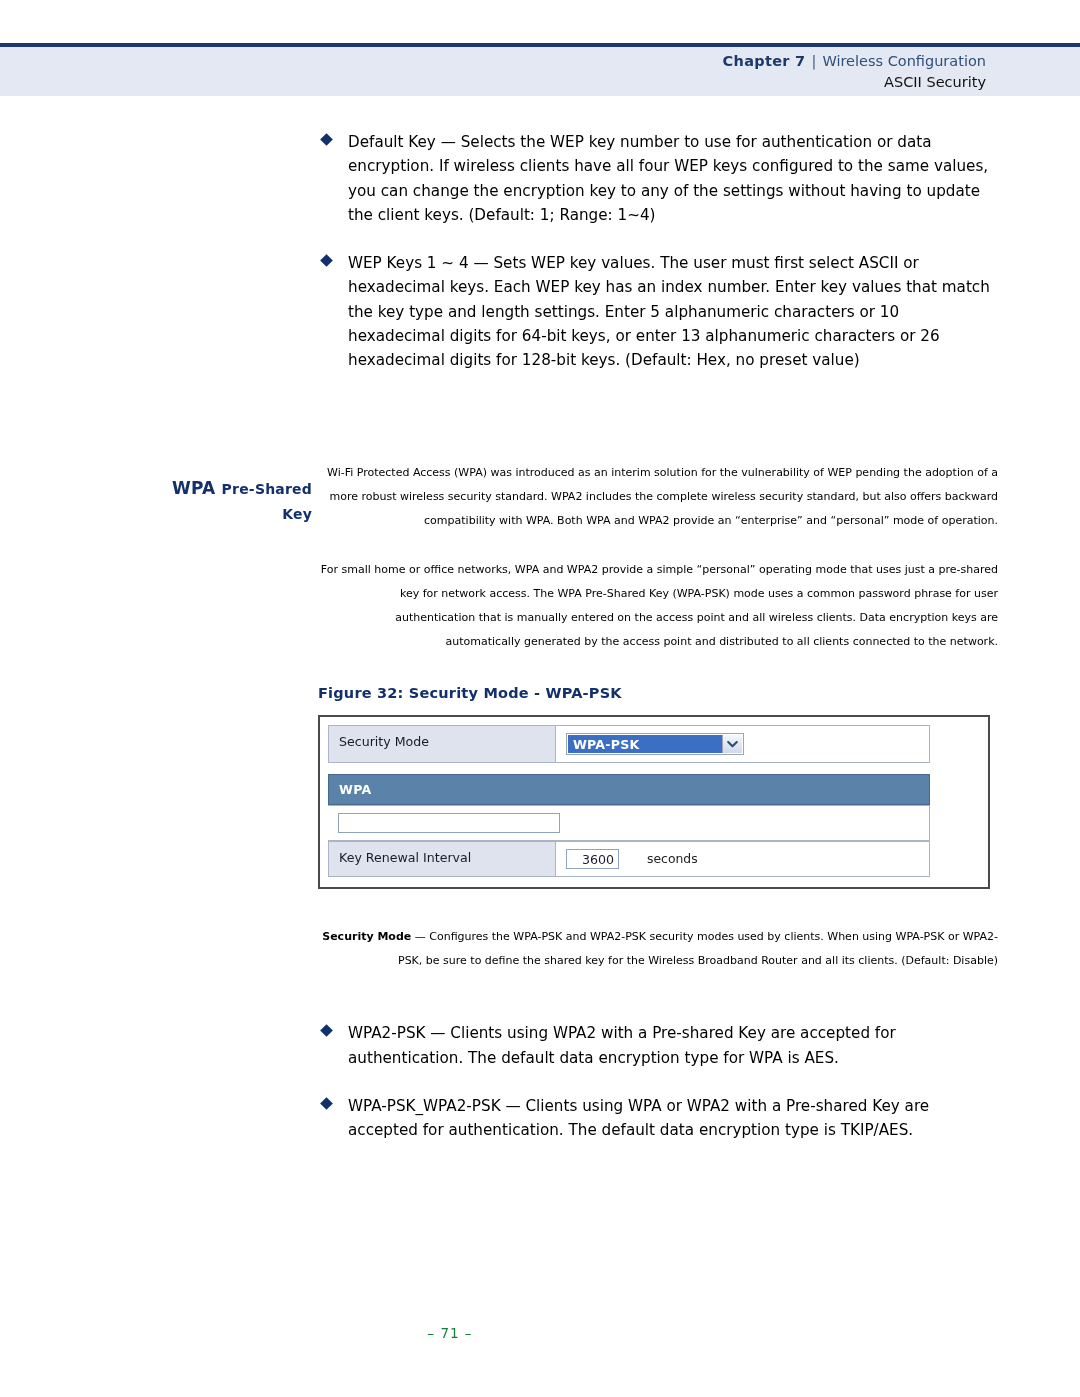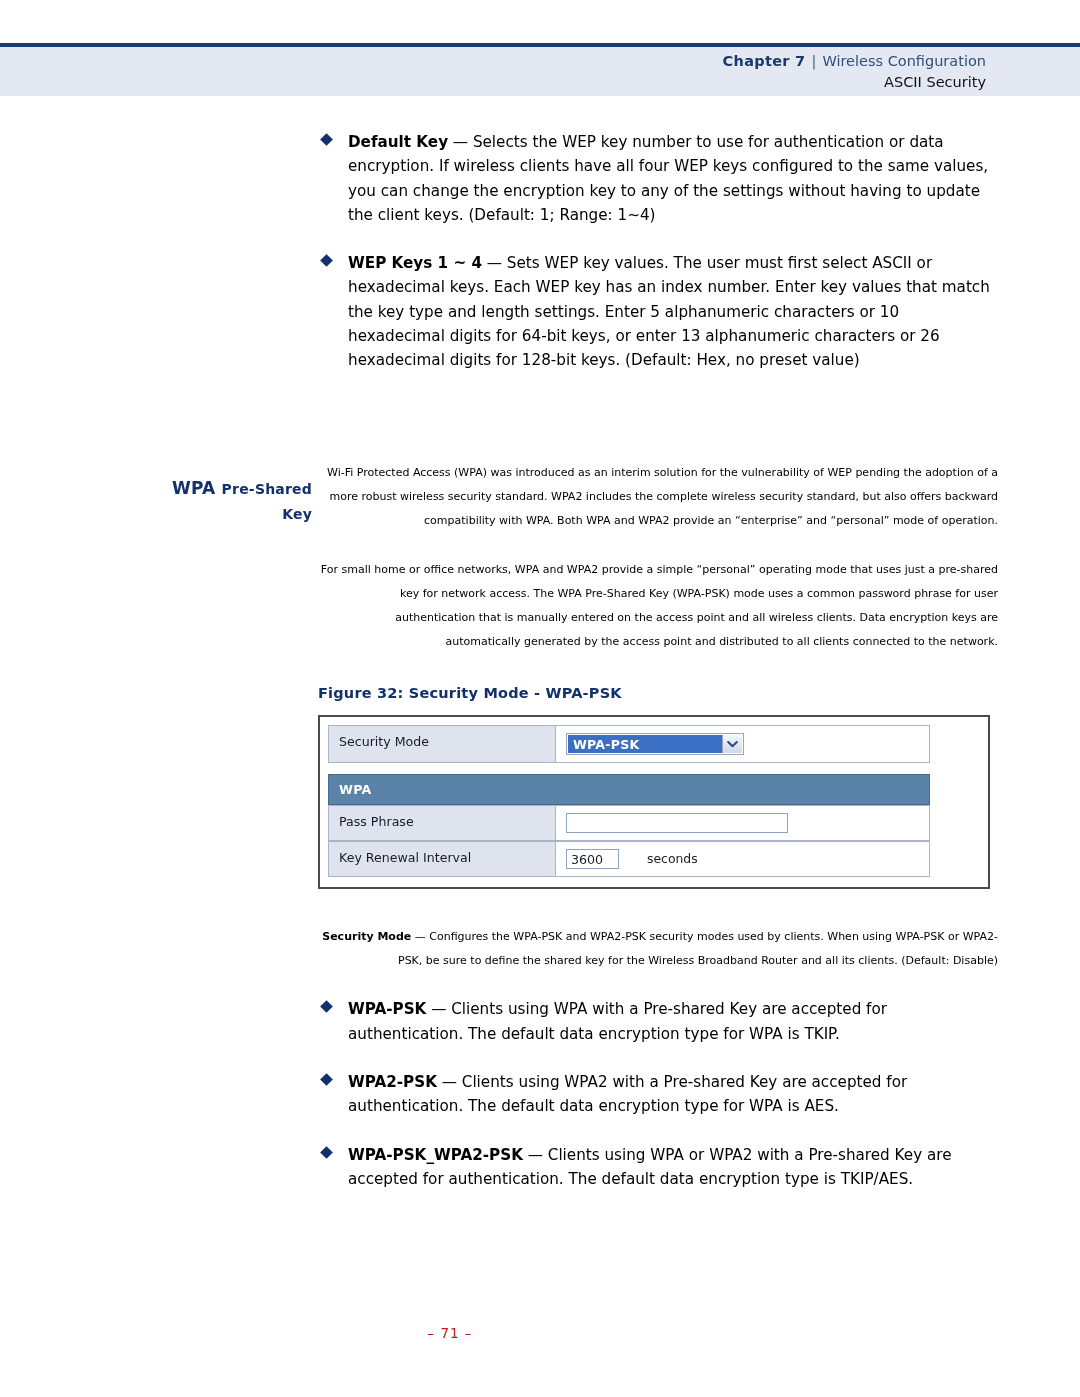--- a/index.html
+++ b/index.html
@@ -101,7 +101,7 @@
     transform: rotate(45deg);
   }
   .bullet-para b {
-    font-weight: bold;
+    font-weight: normal;
   }
 
   

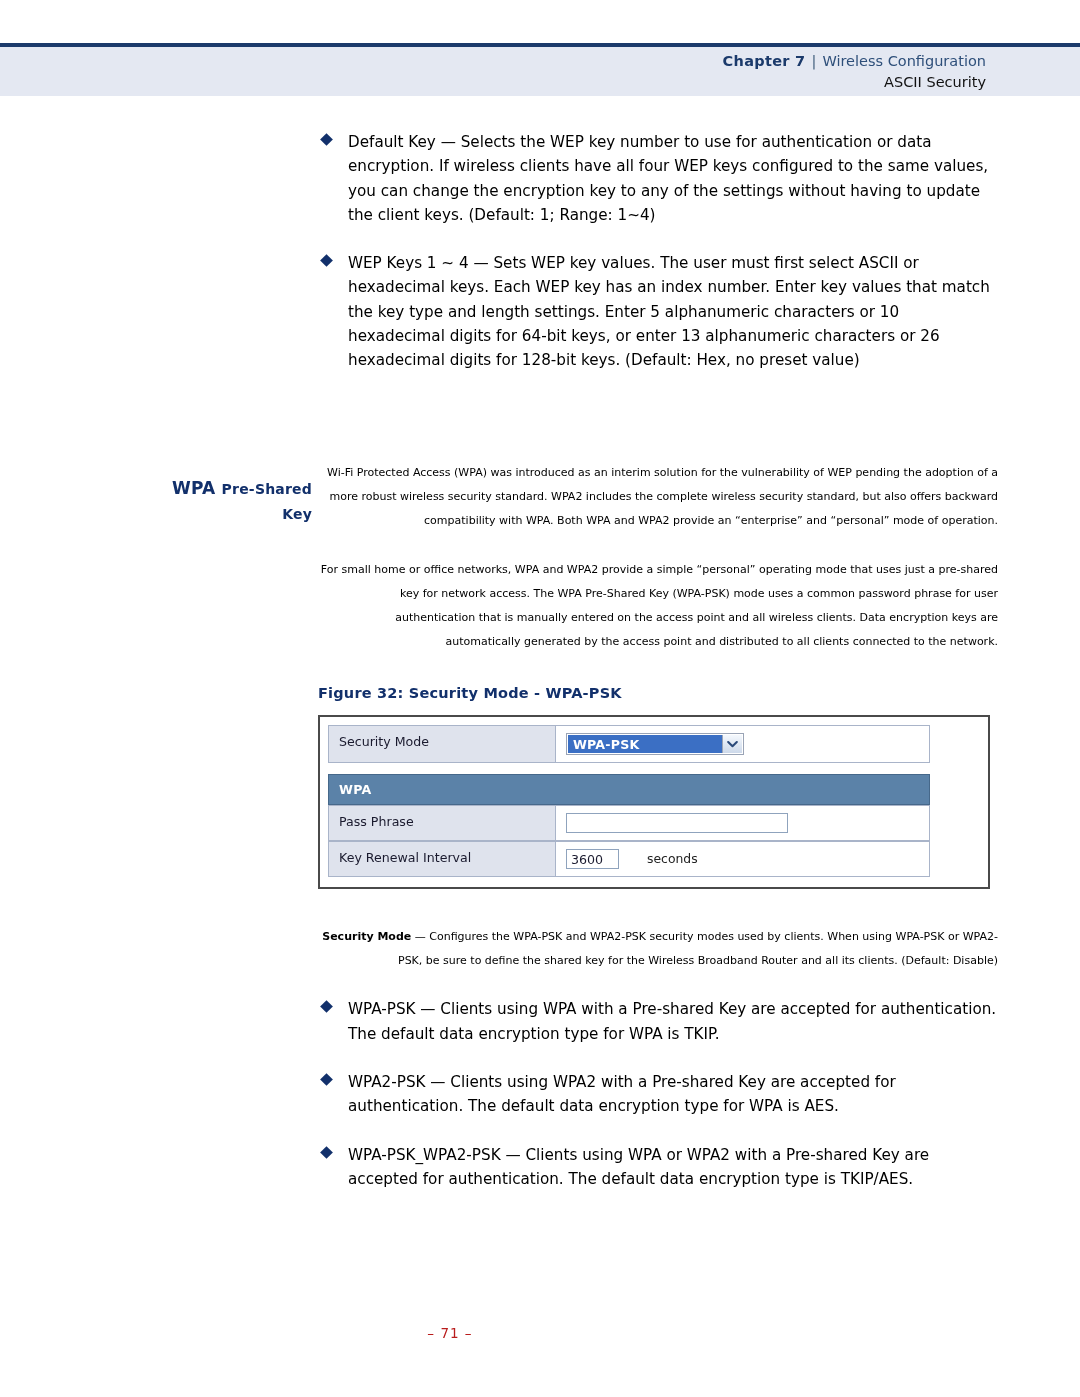--- a/index.html
+++ b/index.html
@@ -356,7 +356,6 @@
 
 
     <div class="ui-row">
-      <div class="ui-label">Pass Phrase</div>
       <div class="ui-value">
         <div class="text-input input-passphrase"></div>
       </div>

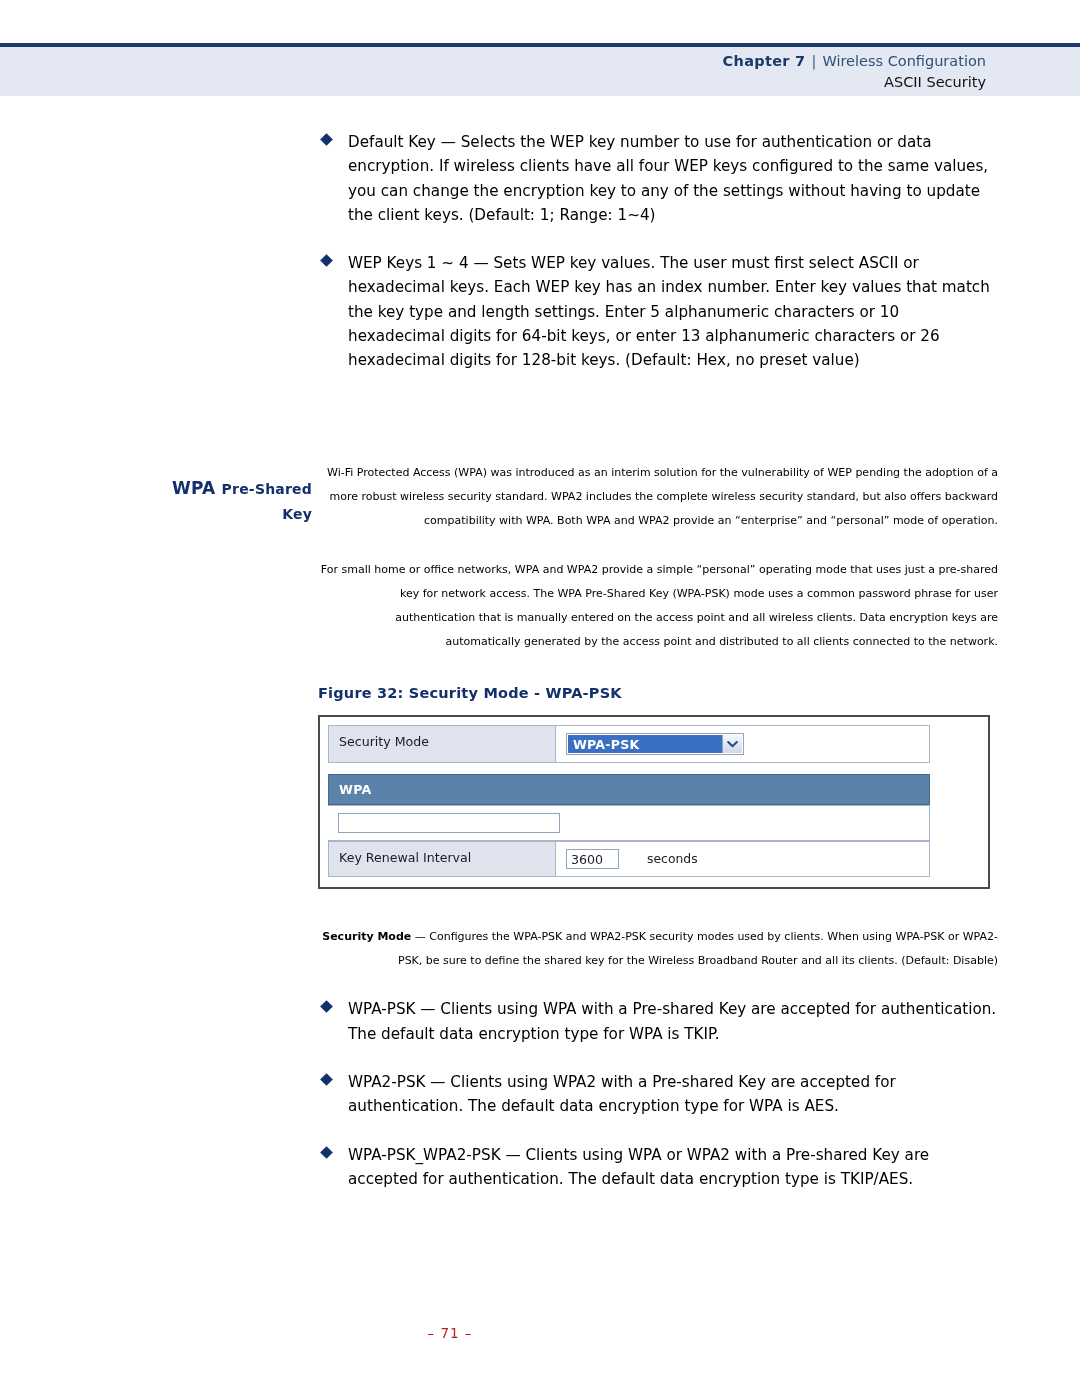--- a/index.html
+++ b/index.html
@@ -268,6 +268,7 @@
     color: #1a1a2e;
     padding: 1px 4px;
     line-height: 17px;
+    text-align: right;
   }
   .unit-label {
     font-size: 12.4px;

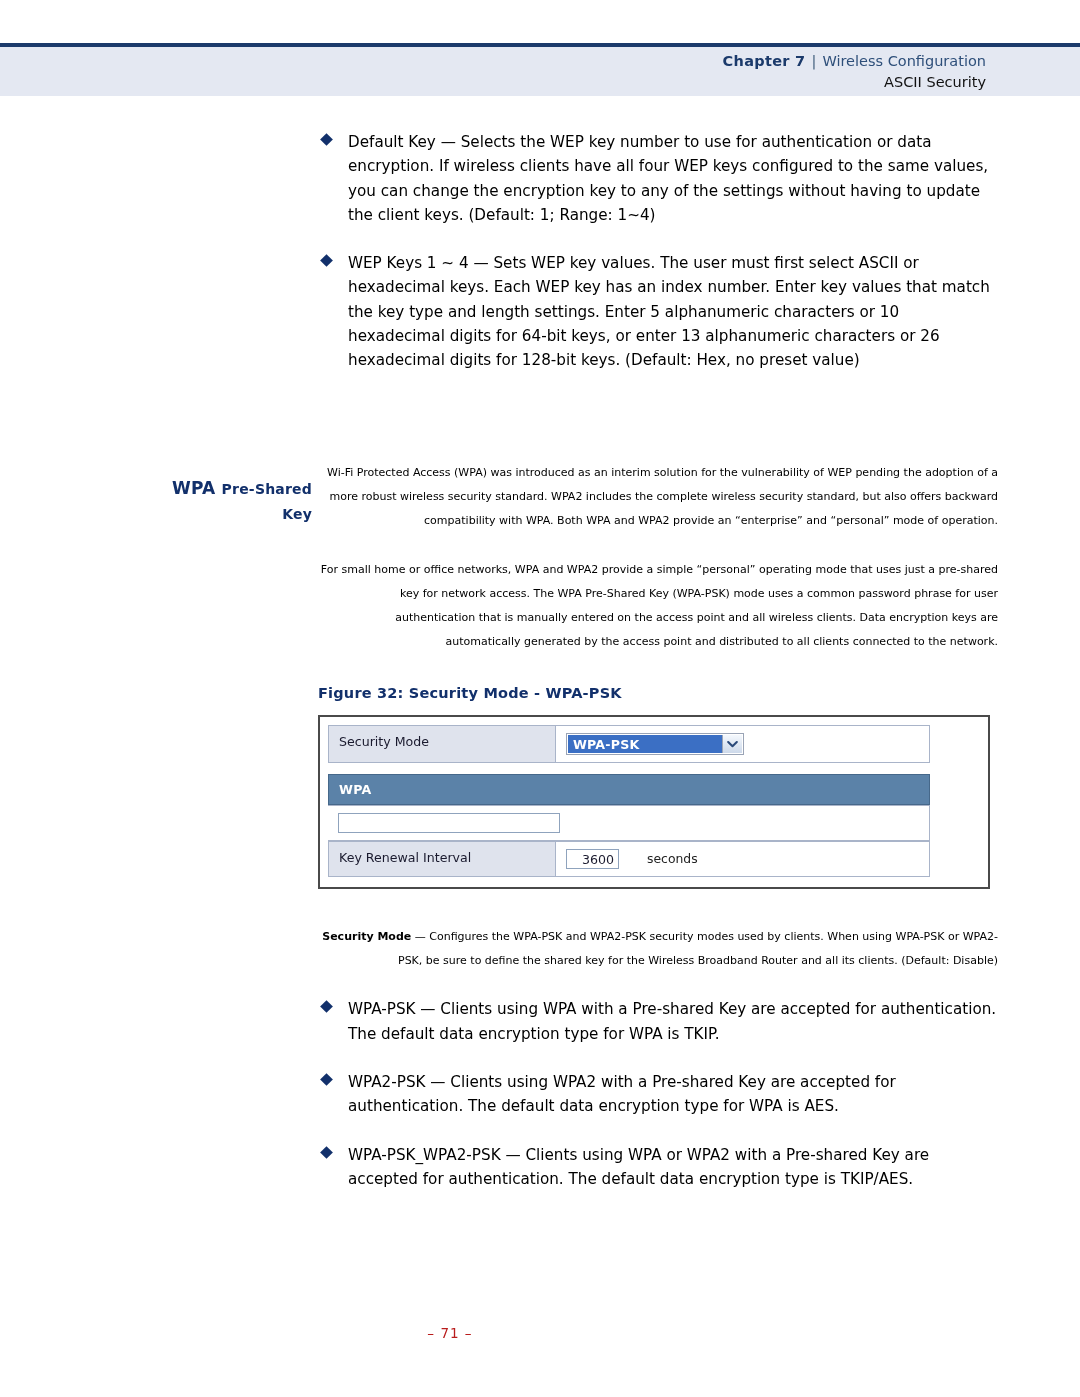--- a/index.html
+++ b/index.html
@@ -380,10 +380,6 @@
 
   <div class="spacer-24"></div>
 
-  <div class="bullet-para">
-    <span class="diamond"></span>
-    <b>WPA-PSK</b><span> — </span><span>Clients using WPA with a Pre-shared Key are accepted for authentication. The default data encryption type for WPA is TKIP.</span>
-  </div>
 
   <div class="spacer-24"></div>
 

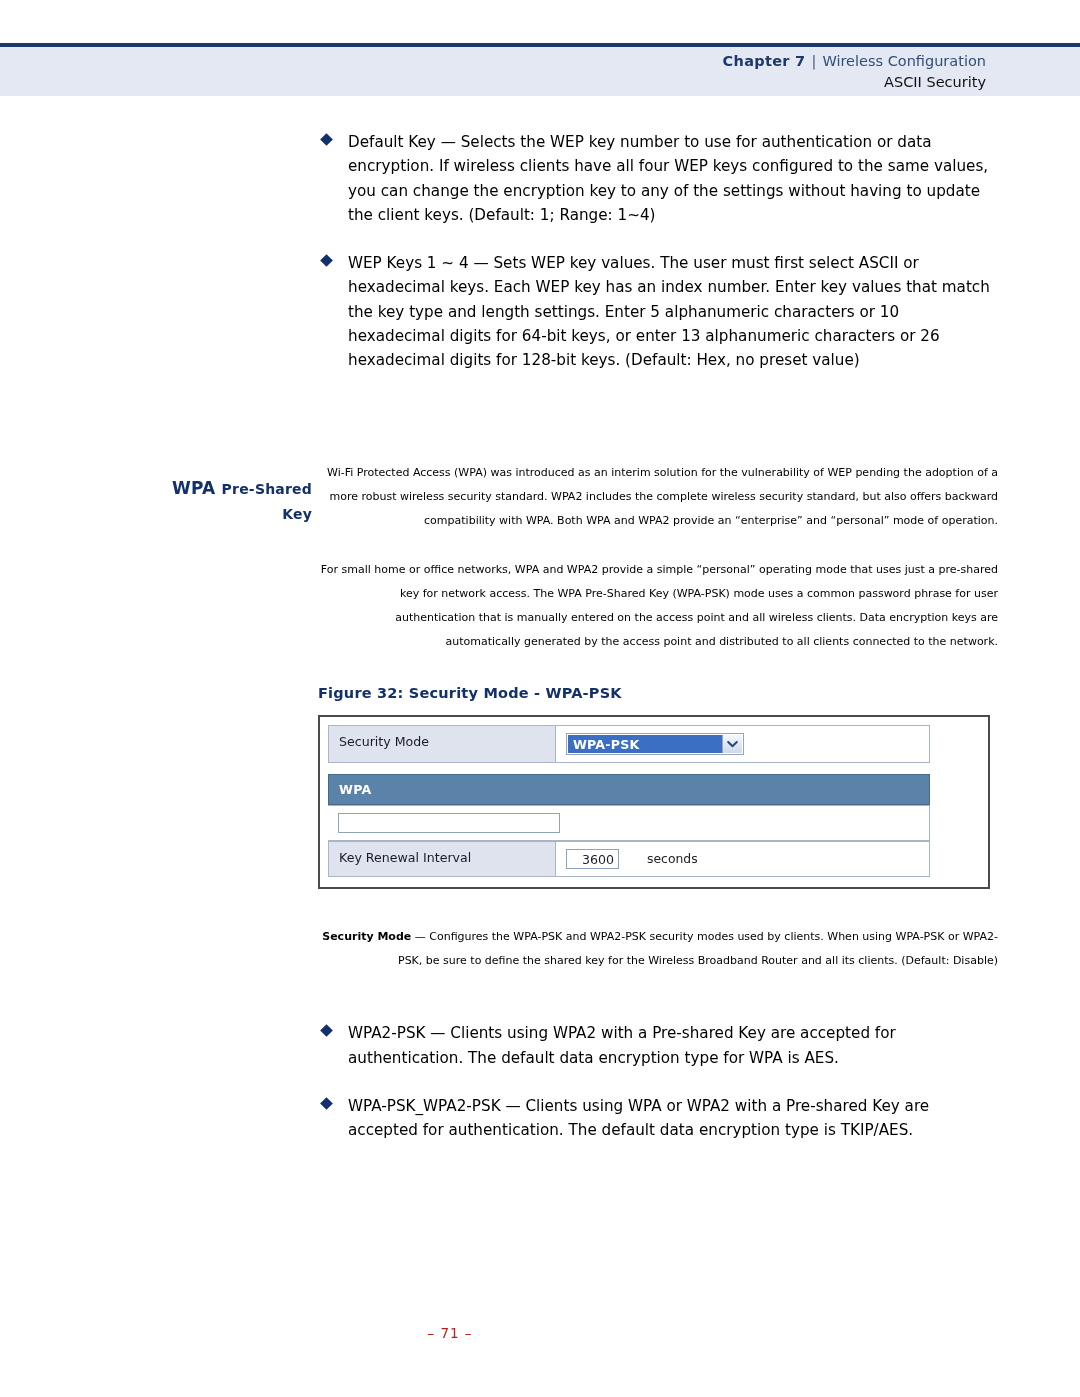--- a/index.html
+++ b/index.html
@@ -283,7 +283,7 @@
     left: 0;
     width: 900px;
     text-align: center;
-    color: #b91c1c;
+    color: #15803d;
     font-size: 13.5px;
     letter-spacing: 1px;
   }

